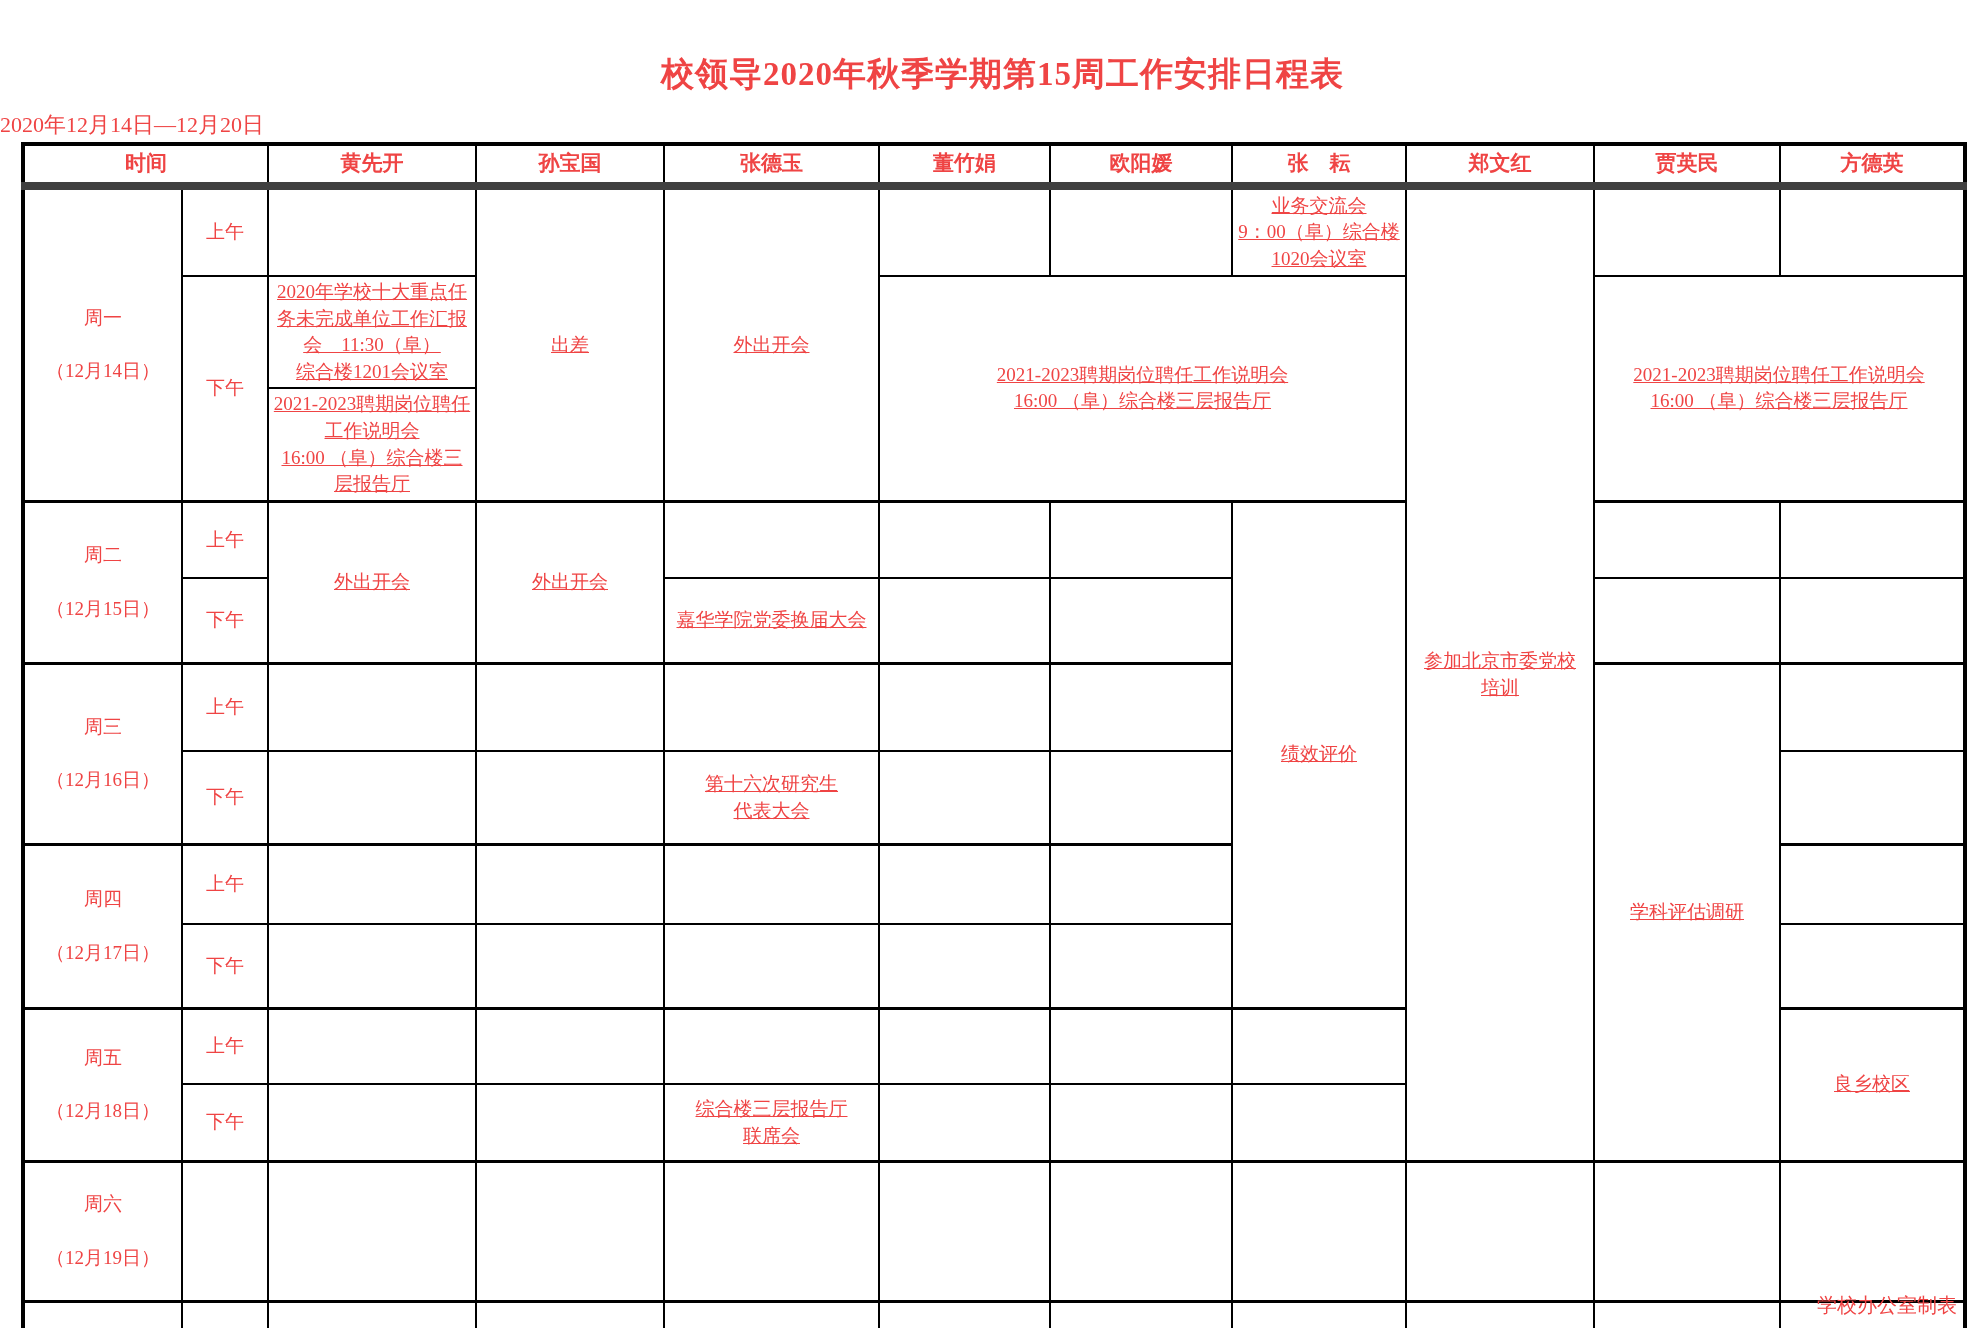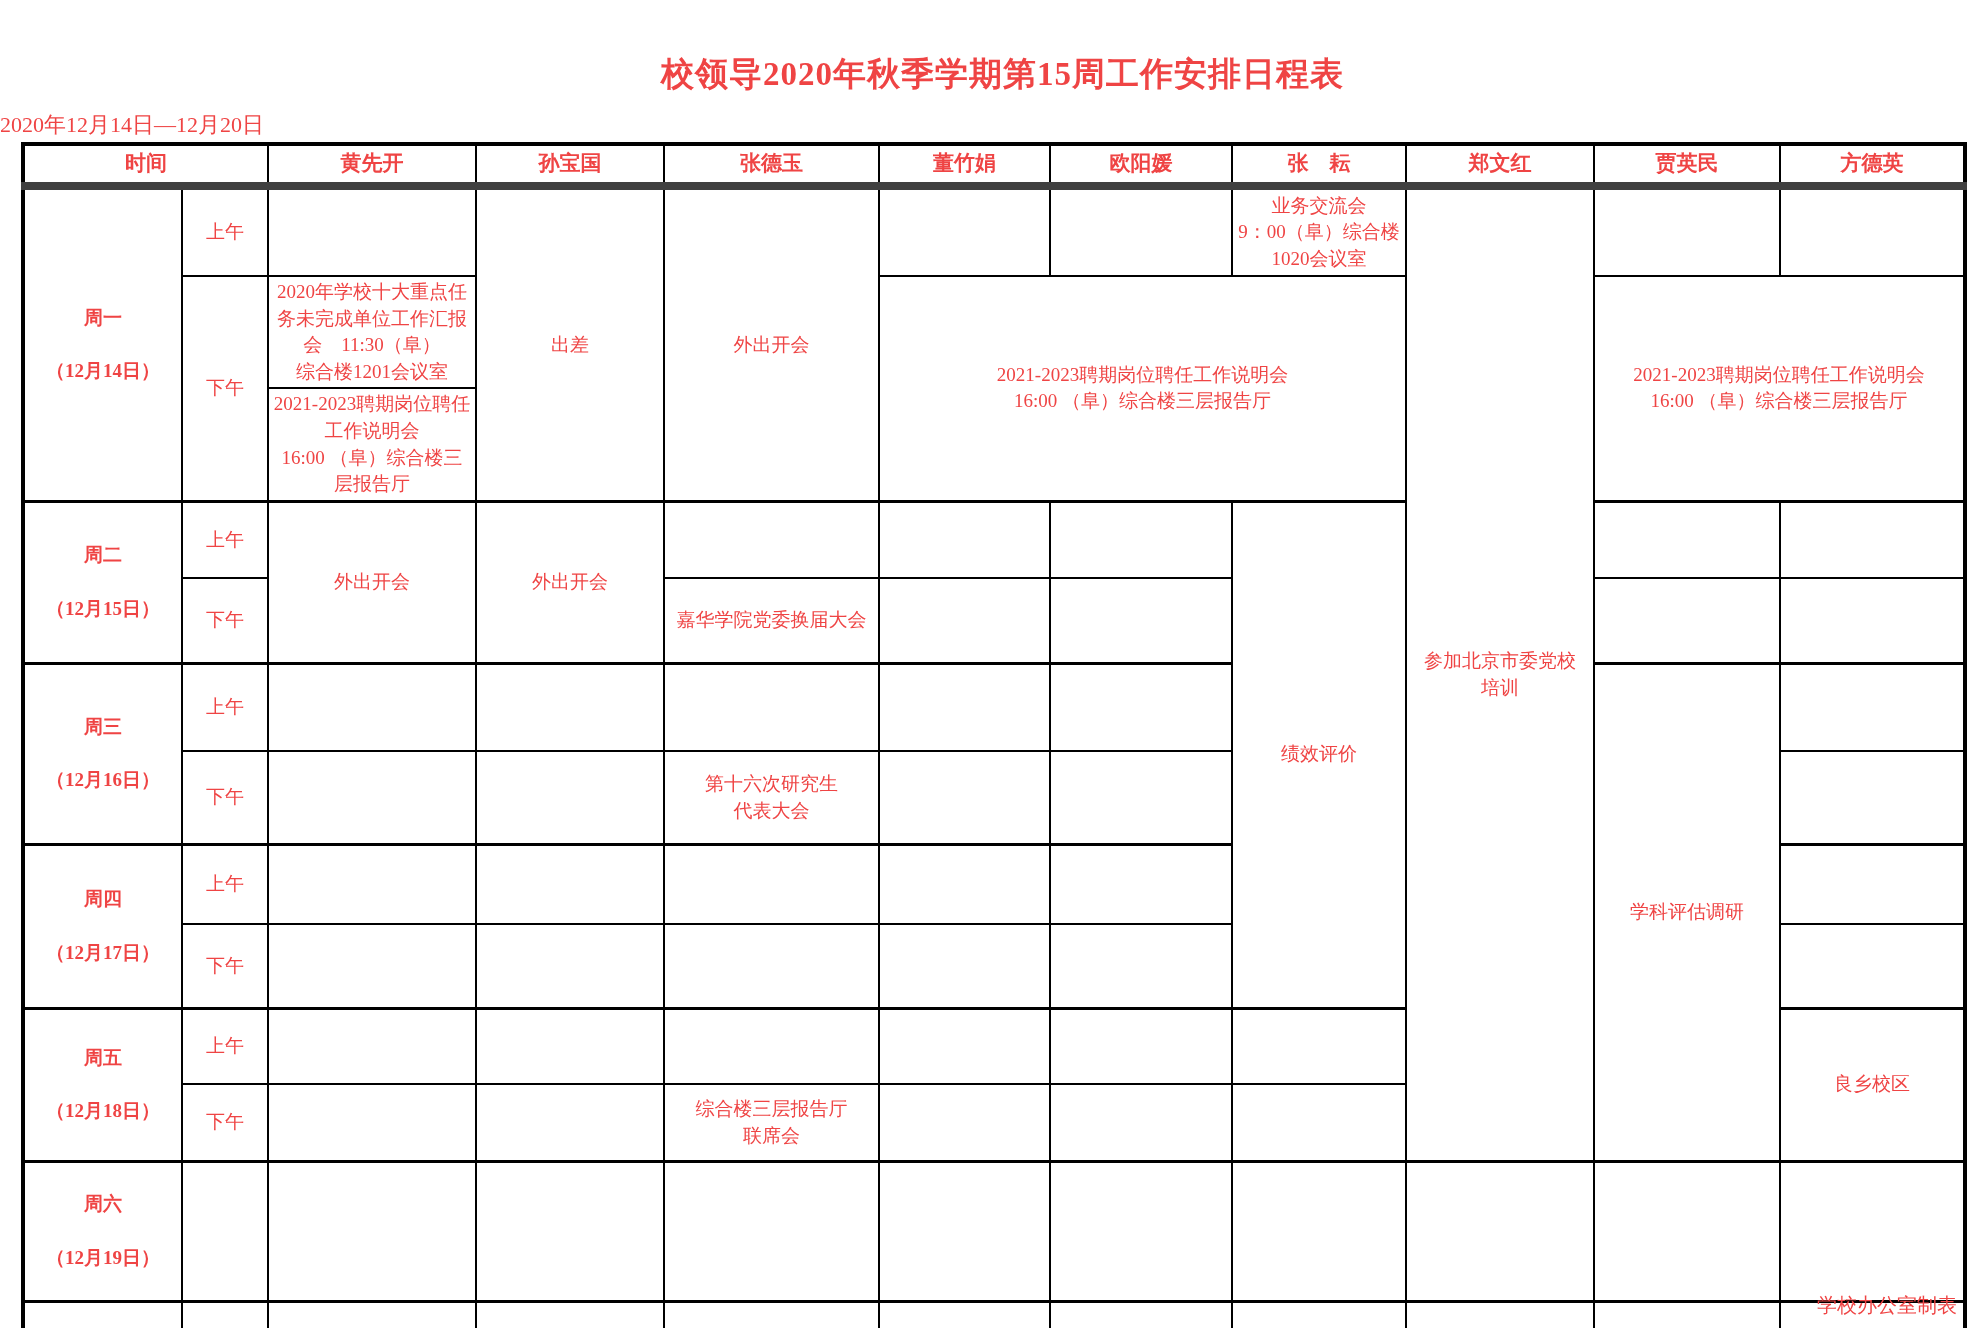--- a/index.html
+++ b/index.html
@@ -42,7 +42,7 @@
   tr.day-start > td{border-top:3px solid #000;}
   td.day{font-weight:bold;font-size:20px;line-height:1.35;}
   td.ampm{font-size:20px;}
-  td.ev{font-size:19px;}
+  td.ev{font-size:19px;text-decoration:underline;}
   .footer-note{
     position:absolute;top:1292px;right:48px;
     font-size:20px;font-weight:normal;

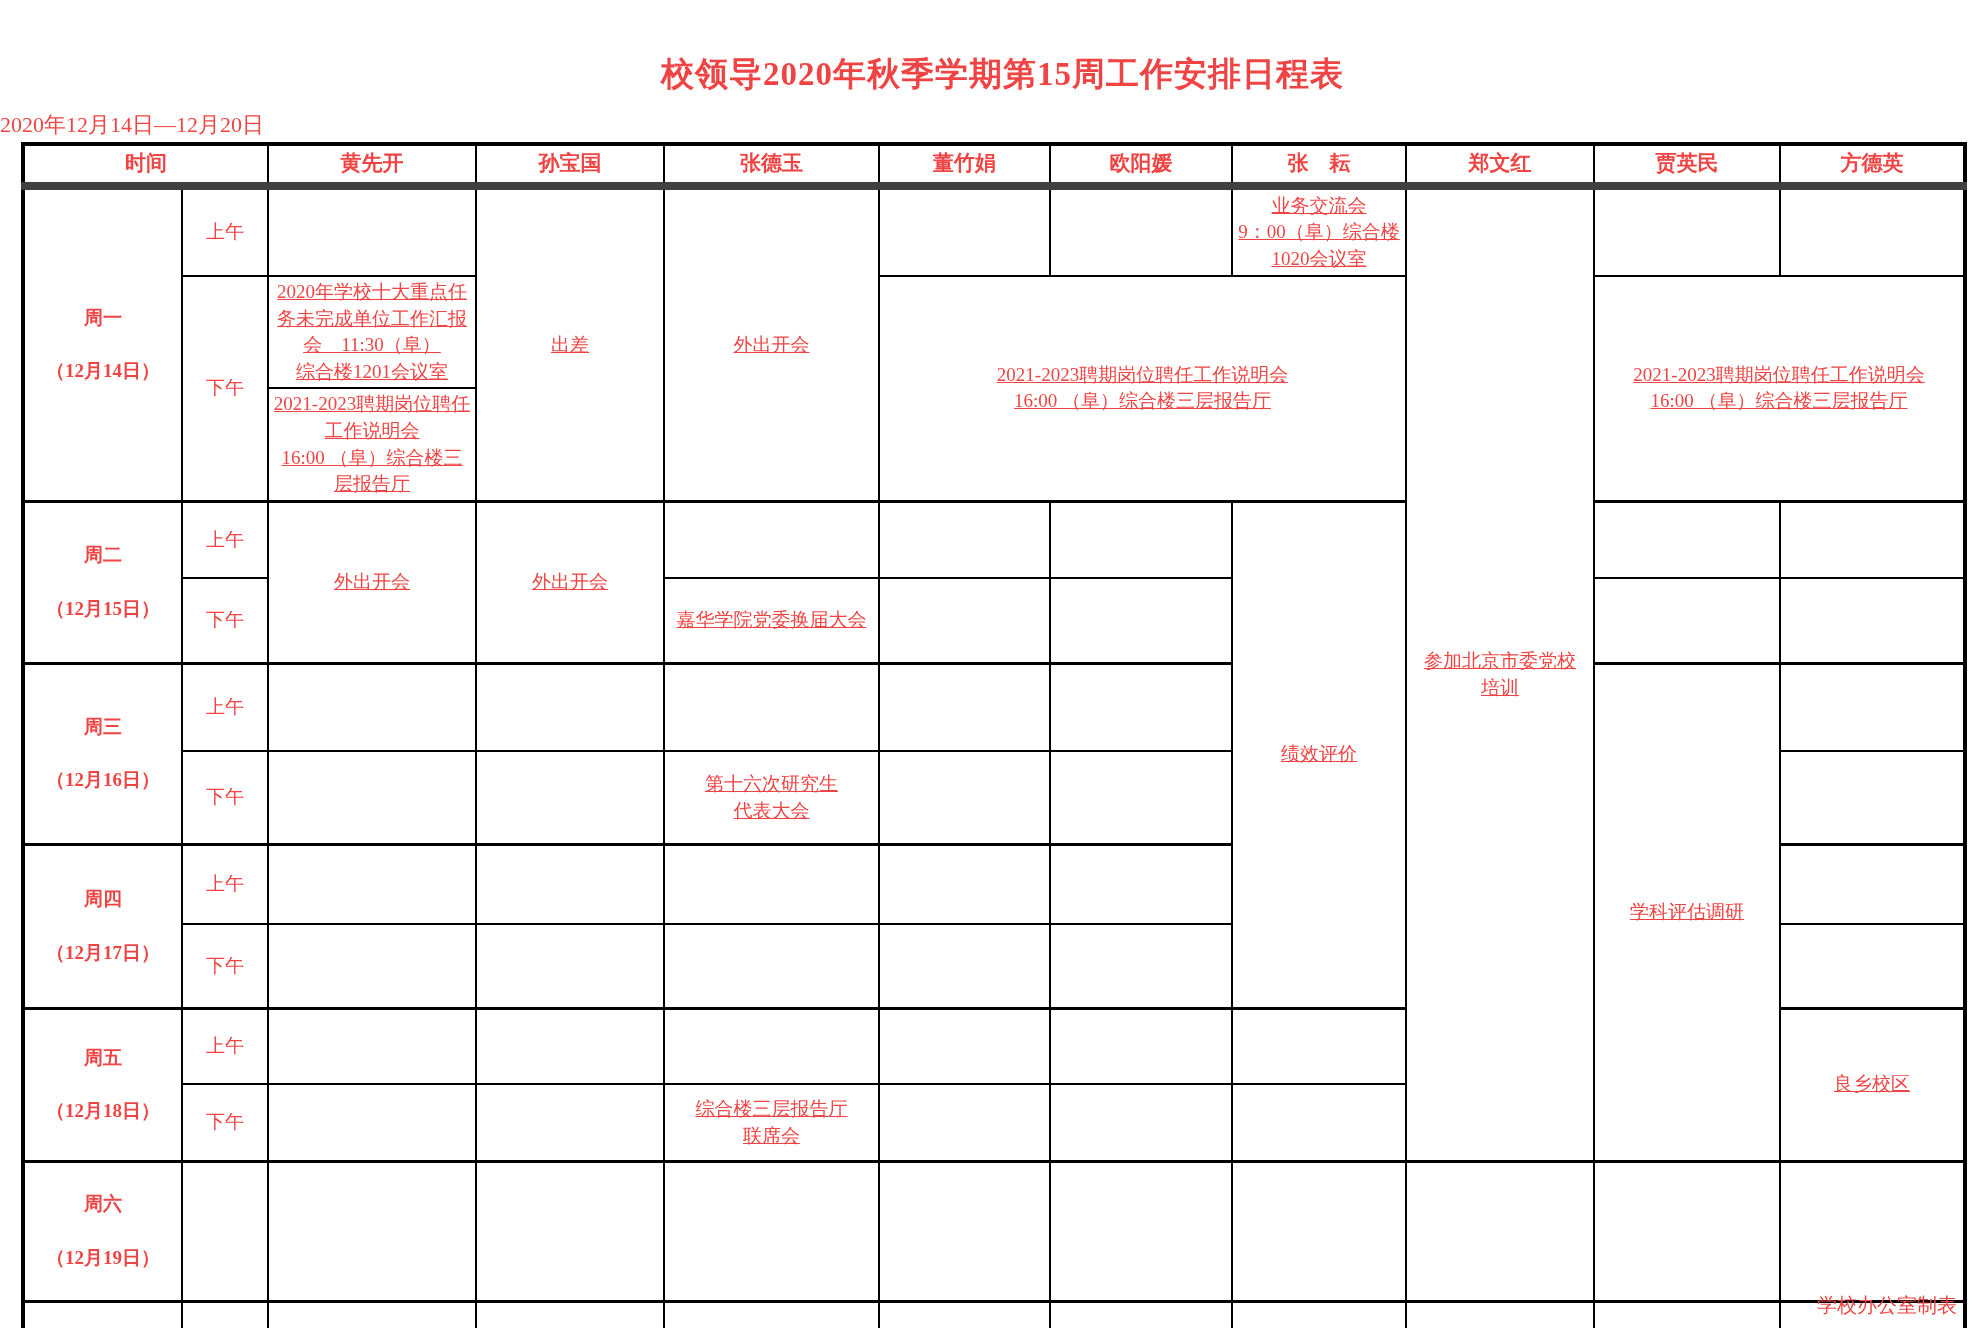--- a/index.html
+++ b/index.html
@@ -40,7 +40,7 @@
     padding:2px 2px;
   }
   tr.day-start > td{border-top:3px solid #000;}
-  td.day{font-weight:bold;font-size:20px;line-height:1.35;}
+  td.day{font-weight:normal;font-size:20px;line-height:1.35;}
   td.ampm{font-size:20px;}
   td.ev{font-size:19px;text-decoration:underline;}
   .footer-note{

